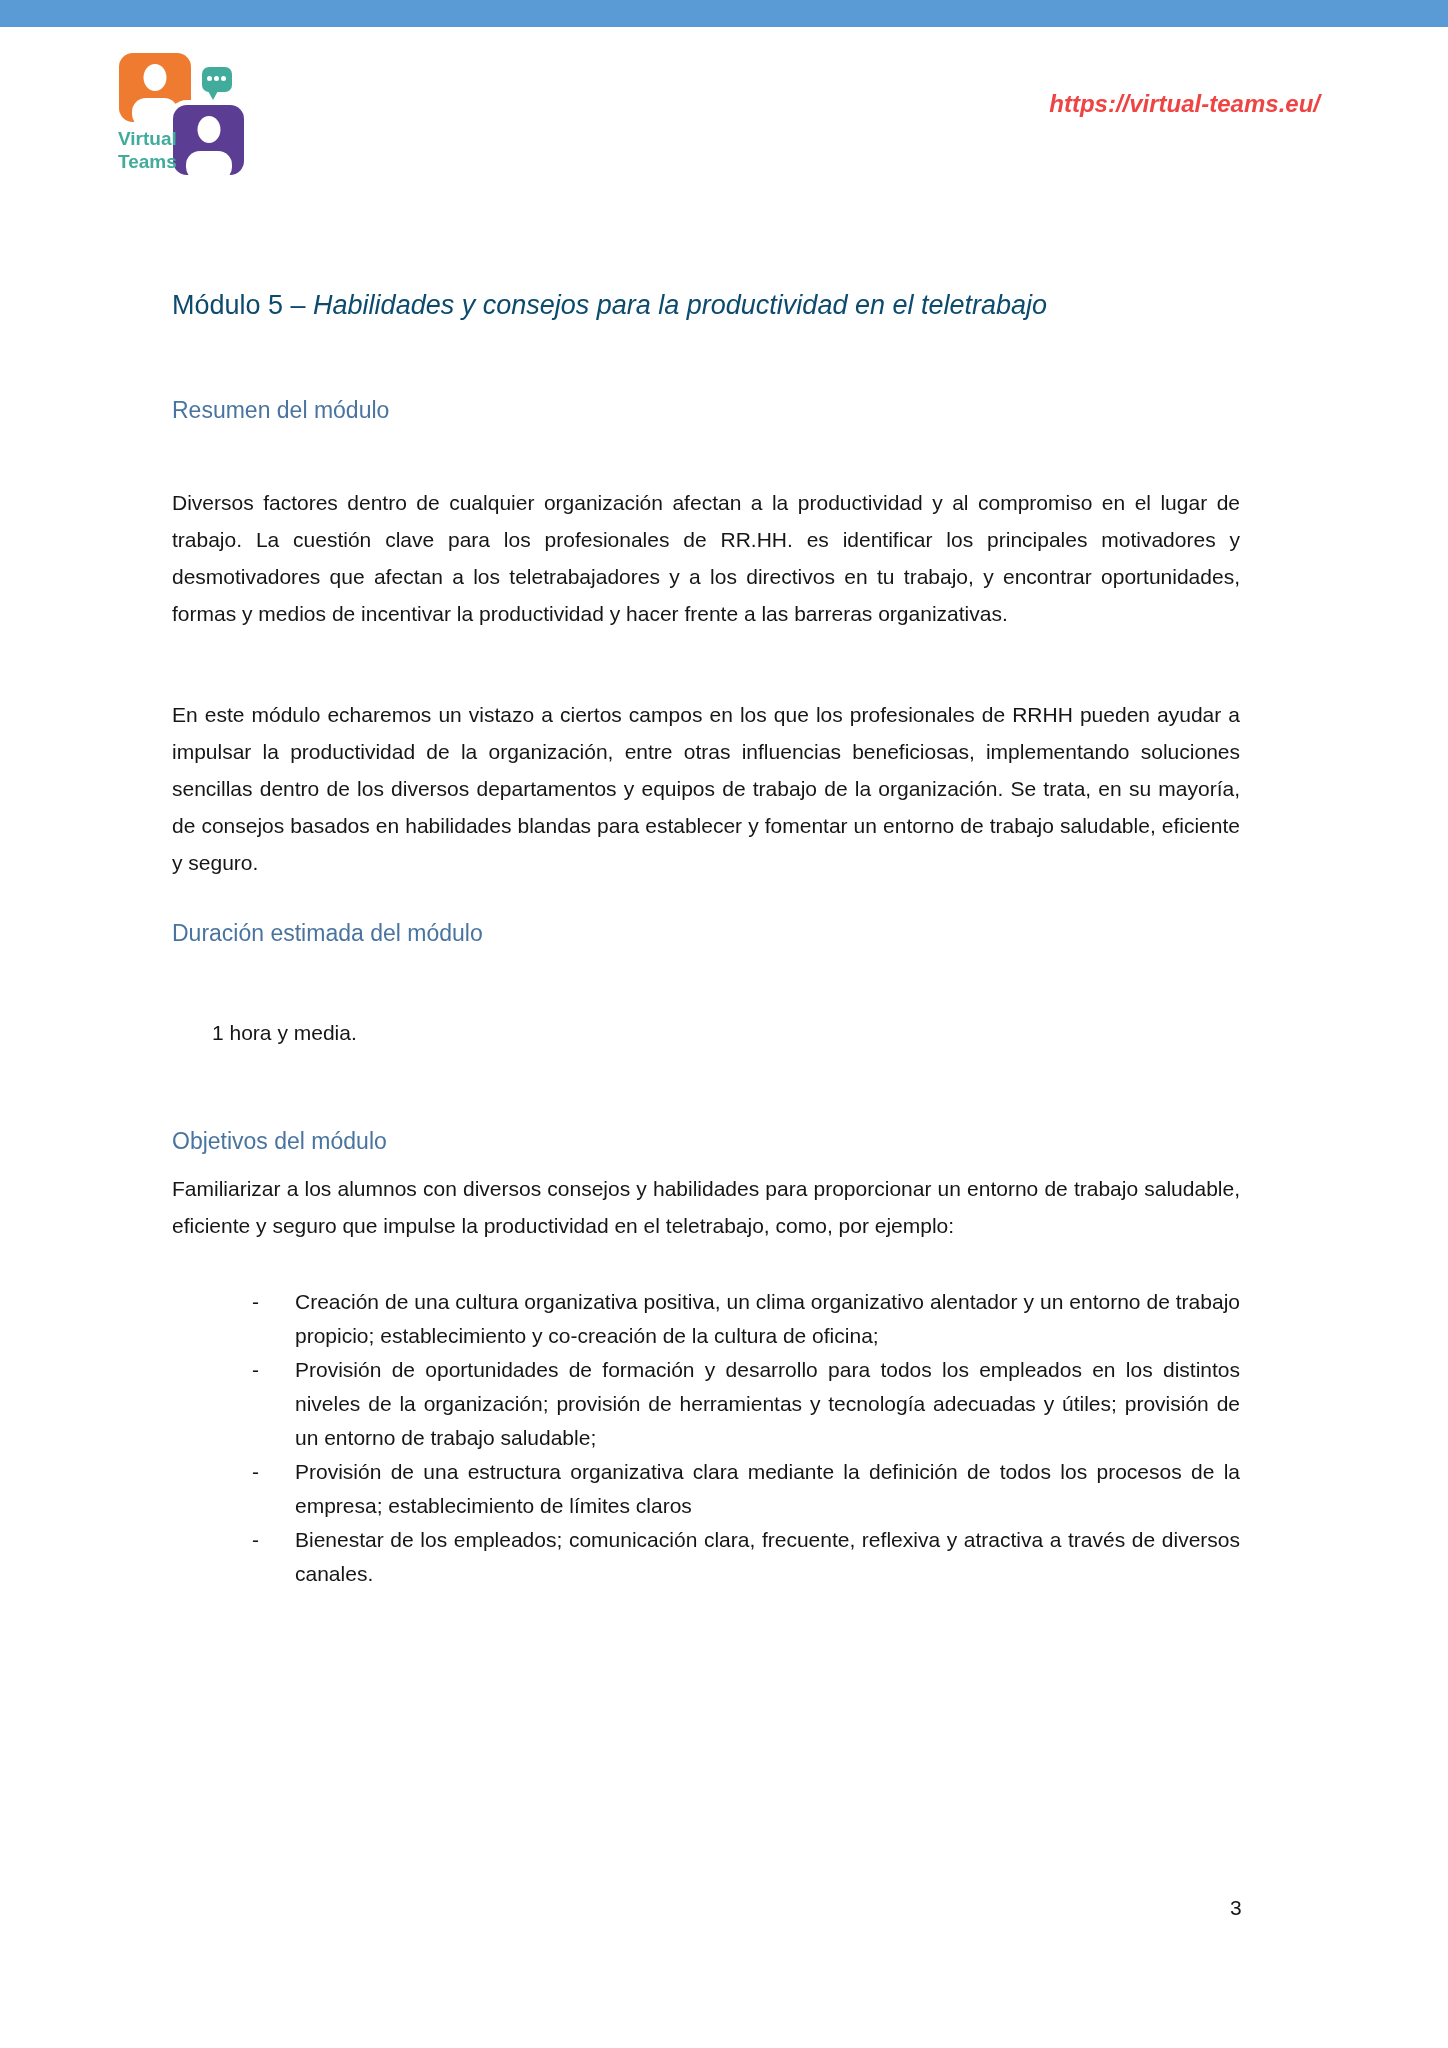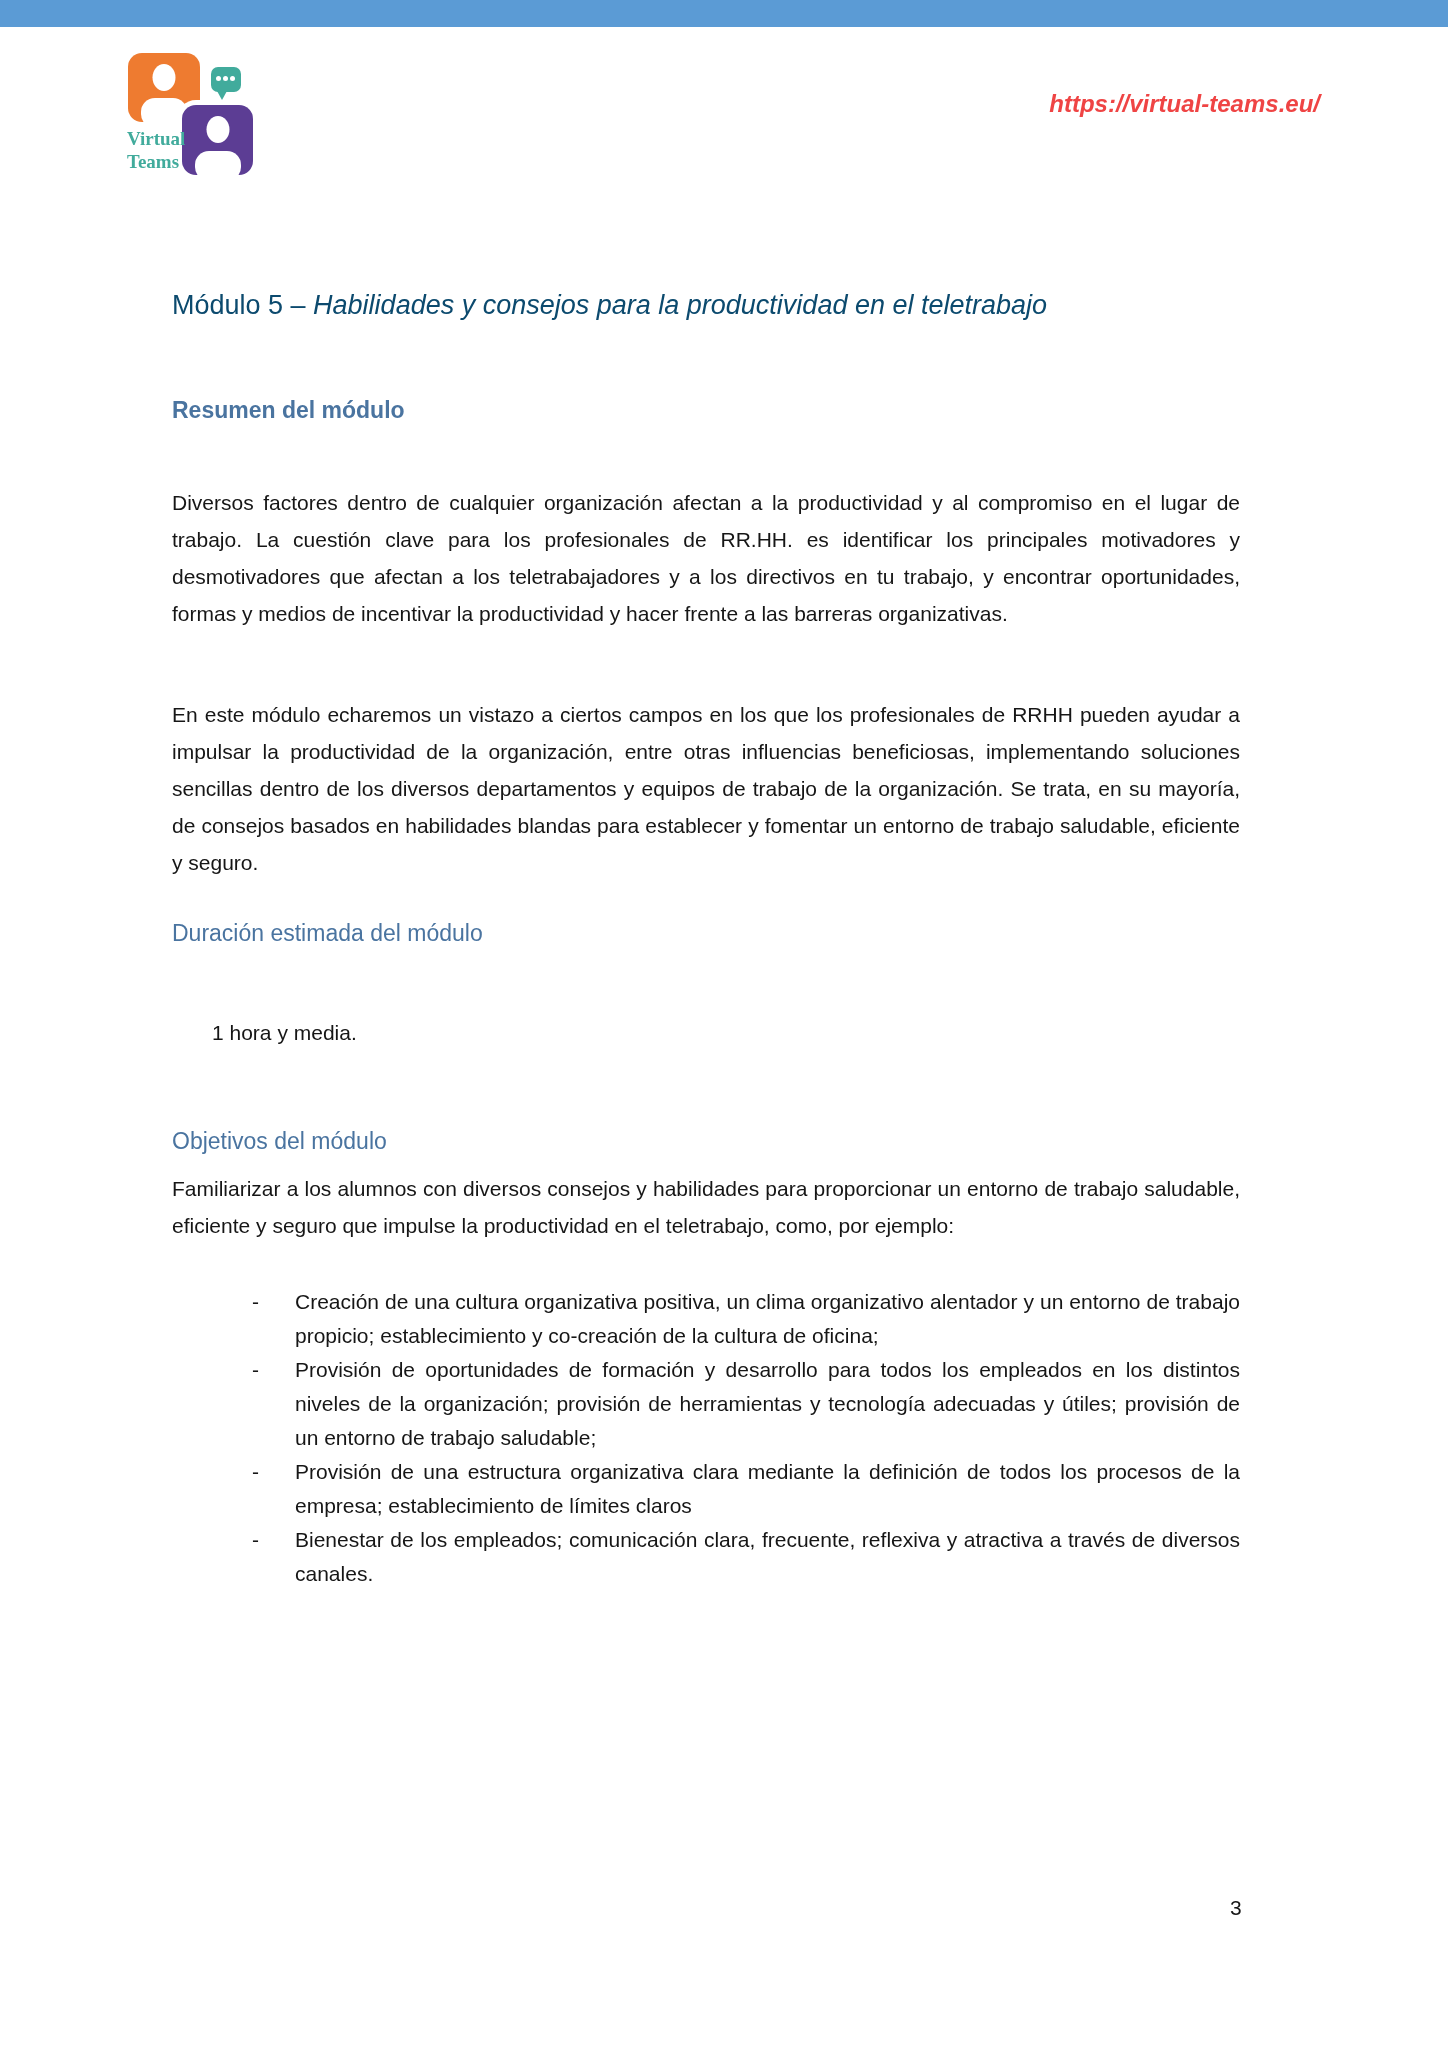--- a/index.html
+++ b/index.html
@@ -20,7 +20,7 @@
   }
 
   
-  .logo { position: absolute; left: 127px; top: 53px; width: 130px; height: 125px; font-family: Liberation Serif, serif; }
+  .logo { position: absolute; left: 118px; top: 53px; width: 130px; height: 125px; }
   .person-card { position: absolute; overflow: hidden; }
   .card-orange {
     left: 1px; top: 0; width: 72px; height: 69px;

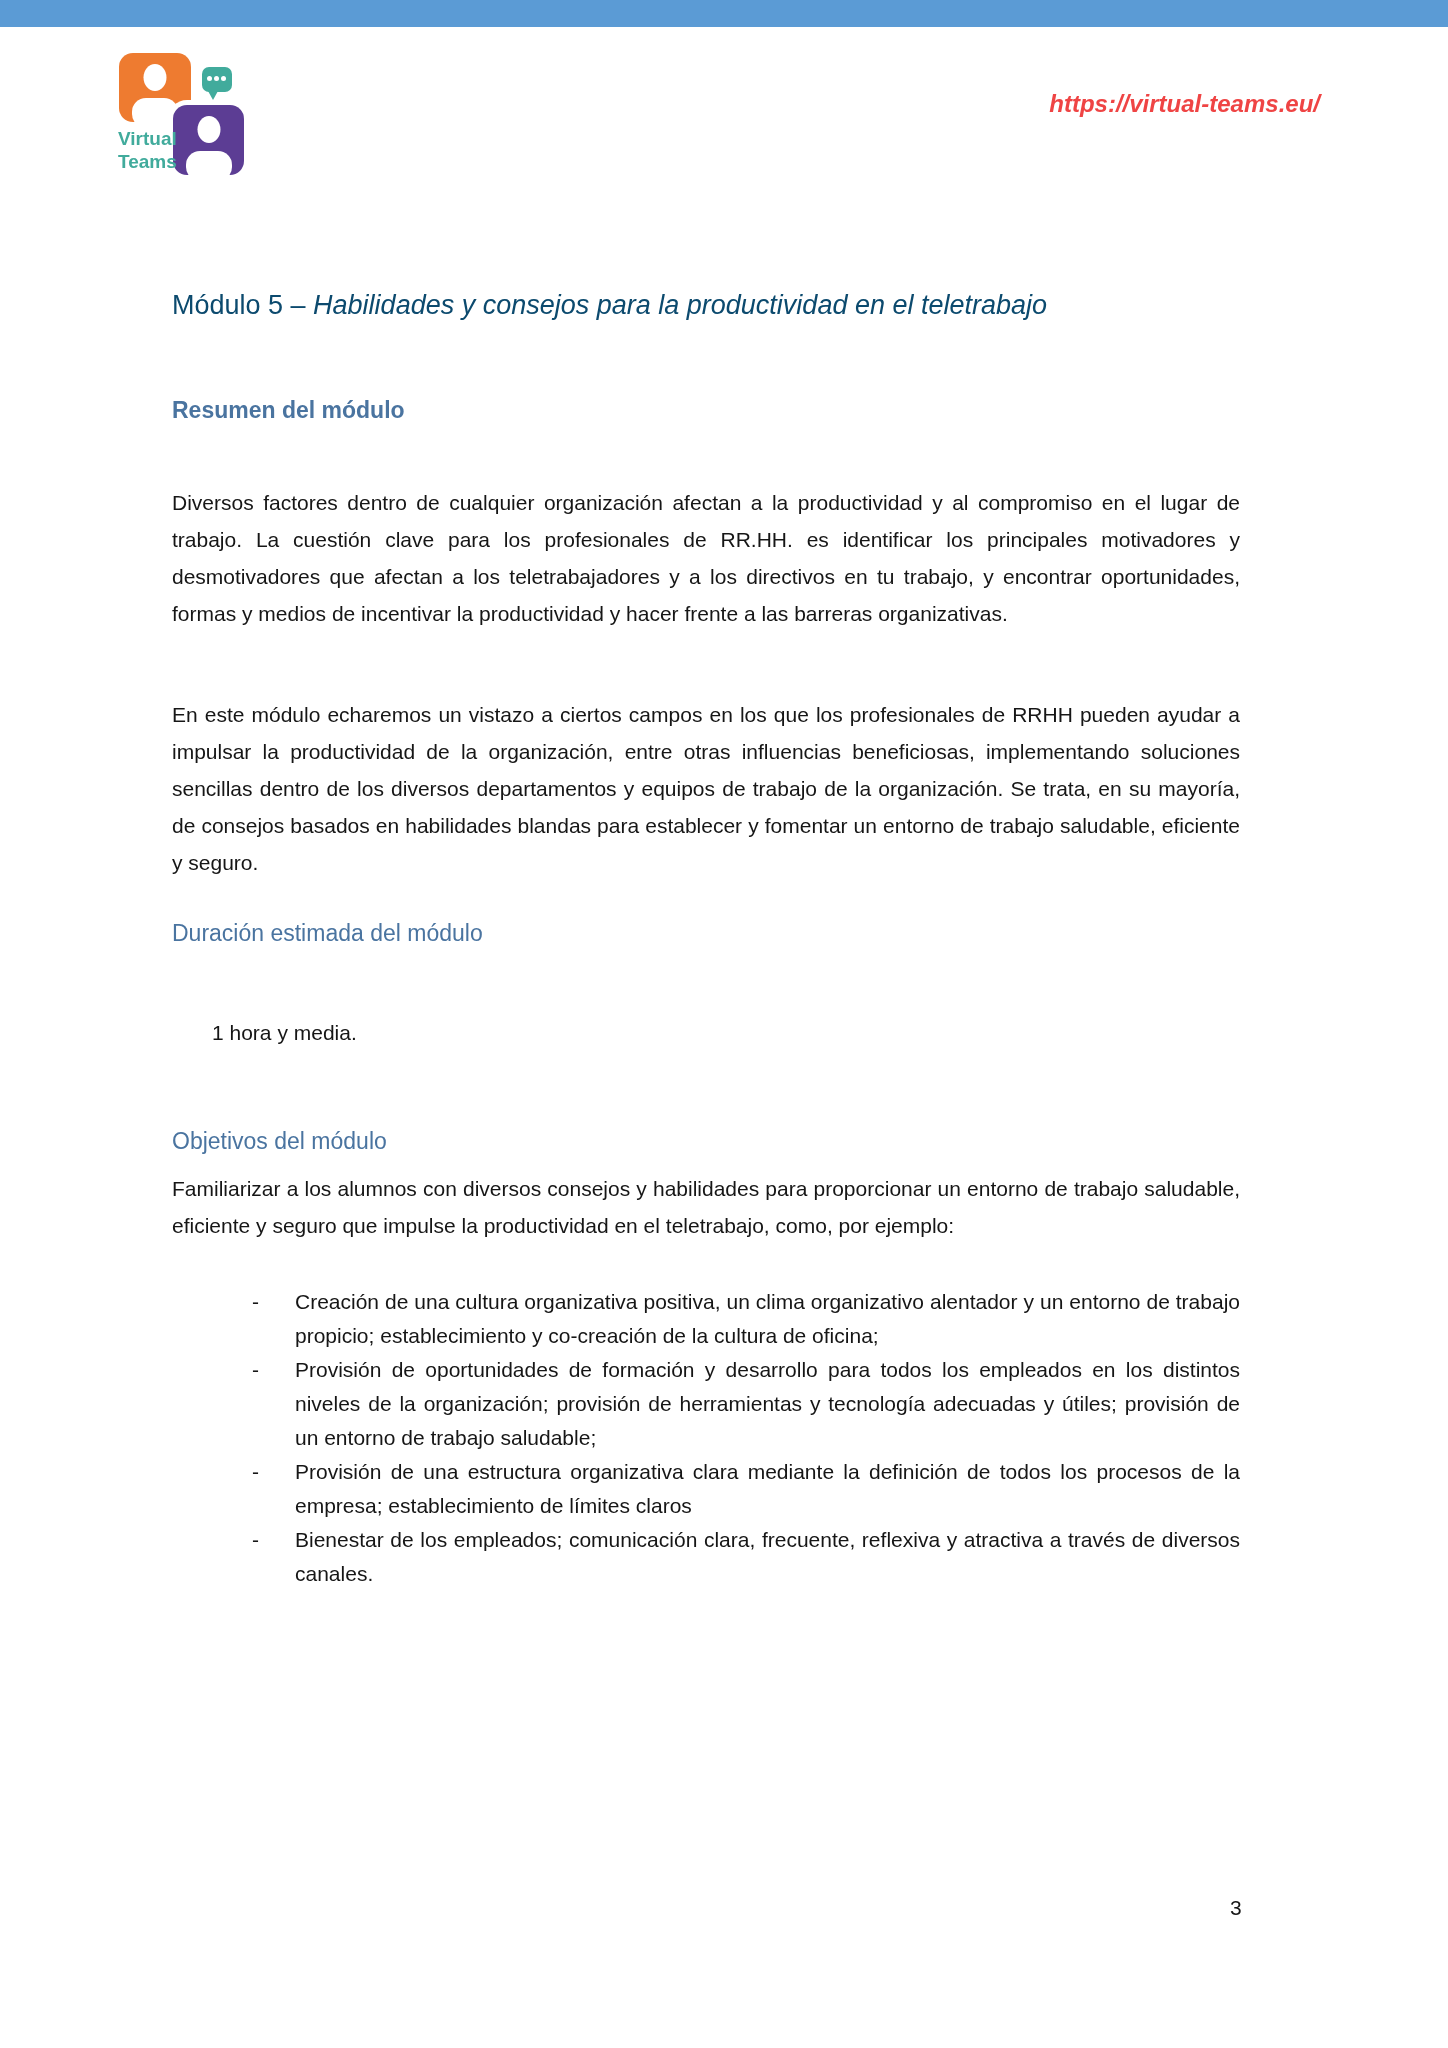--- a/index.html
+++ b/index.html
@@ -81,7 +81,7 @@
     position: absolute; left: 0;
     color: #4a74a0; font-size: 23px; font-weight: 400;
   }
-  .h2-resumen  { top: 378px; font-weight: bold; }
+  .h2-resumen  { top: 378px; }
   .h2-duracion { top: 901px; }
   .h2-objetivos{ top: 1109px; }
   .para {

